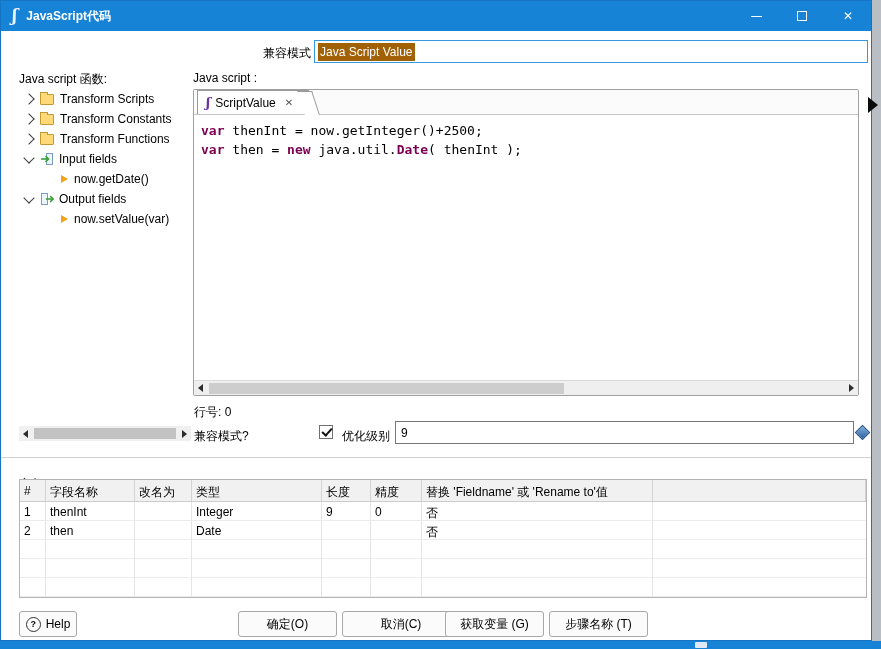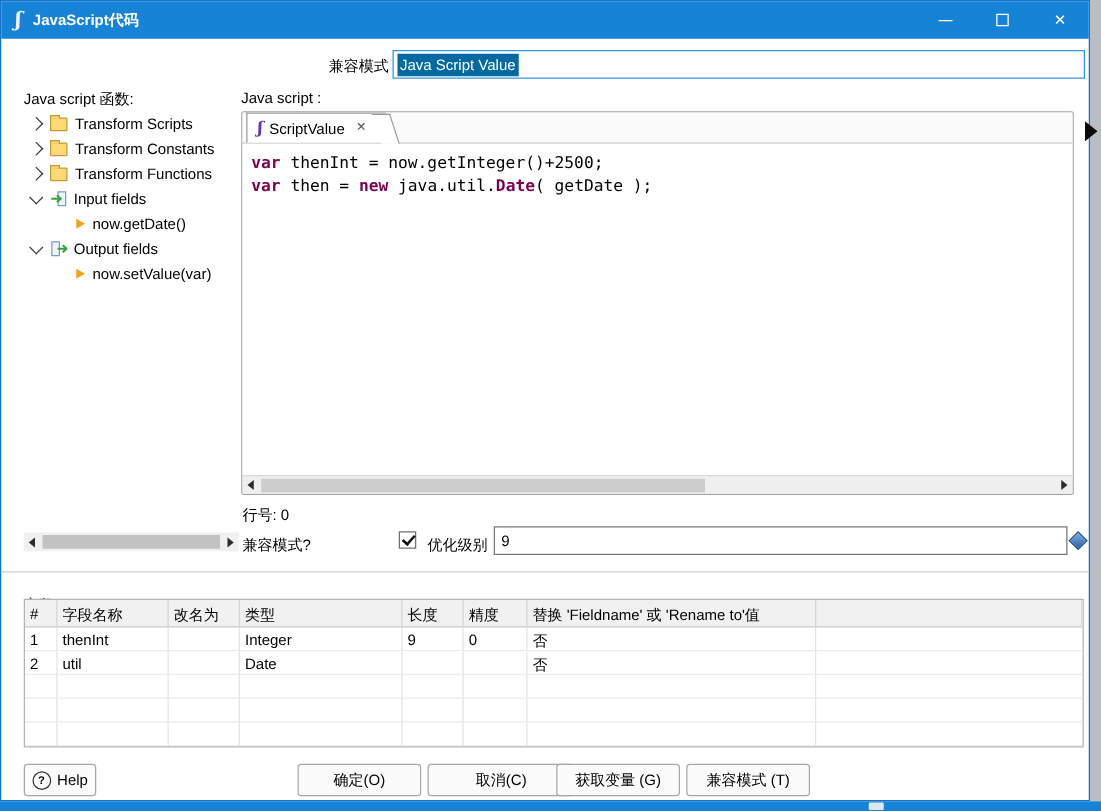--- a/index.html
+++ b/index.html
@@ -25,7 +25,7 @@
   .stepname-label{position:absolute;top:44px;left:230px;width:80px;text-align:right;}
   .stepname-input{position:absolute;left:313px;top:39px;width:554px;height:23px;border:1px solid #3399e0;
                   box-sizing:border-box;display:flex;align-items:center;padding-left:3px;background:#fff;}
-  .sel{background:#0369a1;color:#fff;padding:2px 2px;white-space:pre;}
+  .sel{background:#a16207;color:#fff;padding:2px 2px;white-space:pre;}
 
   
   .func-label{position:absolute;left:18px;top:70px;}

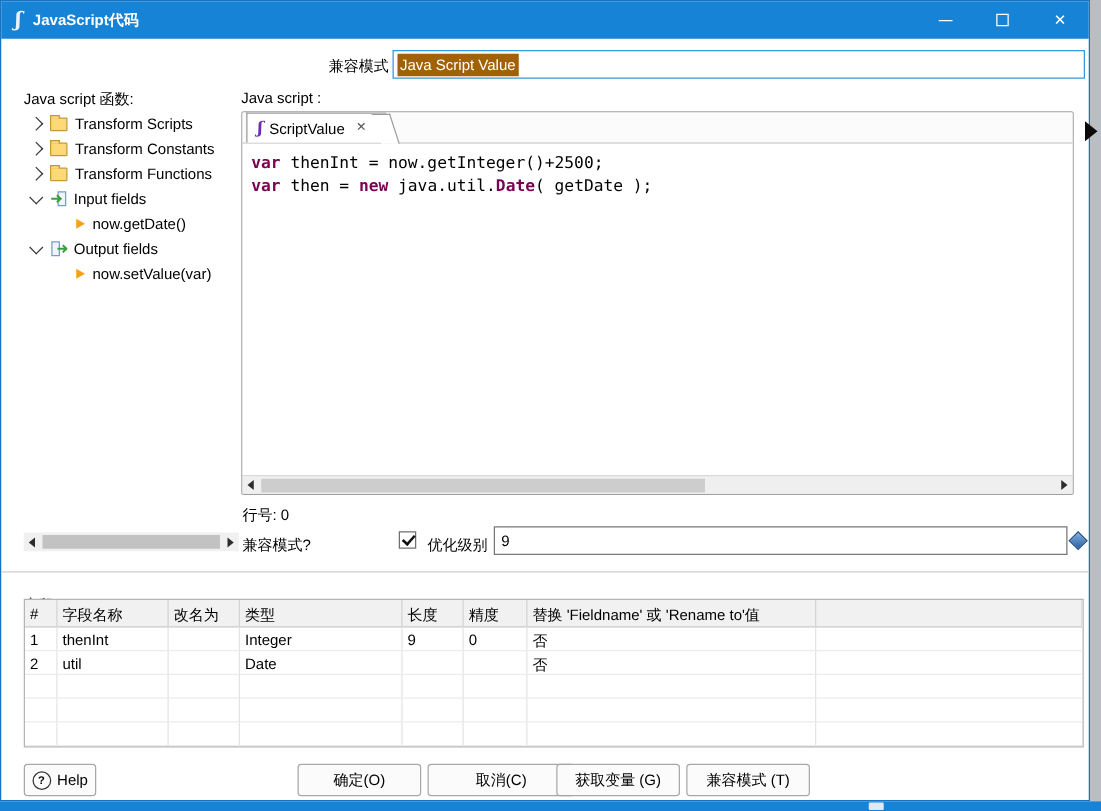--- a/index.html
+++ b/index.html
@@ -208,7 +208,7 @@
       </div>
       <div class="code">
         <div class="code-line"><span class="kw">var</span><span> thenInt = now.getInteger()+2500;</span></div>
-        <div class="code-line"><span class="kw">var</span><span> then = </span><span class="kw">new</span><span> java.util.</span><span class="kw">Date</span><span>( getDate );</span></div>
+        <div class="code-line"><span class="kw">var</span><span> then = </span><span class="kw">new</span><span> java.util.</span><span class="kw">Date</span><span>( thenInt );</span></div>
       </div>
       <div class="code-hscroll">
         <span class="arr-l"></span>

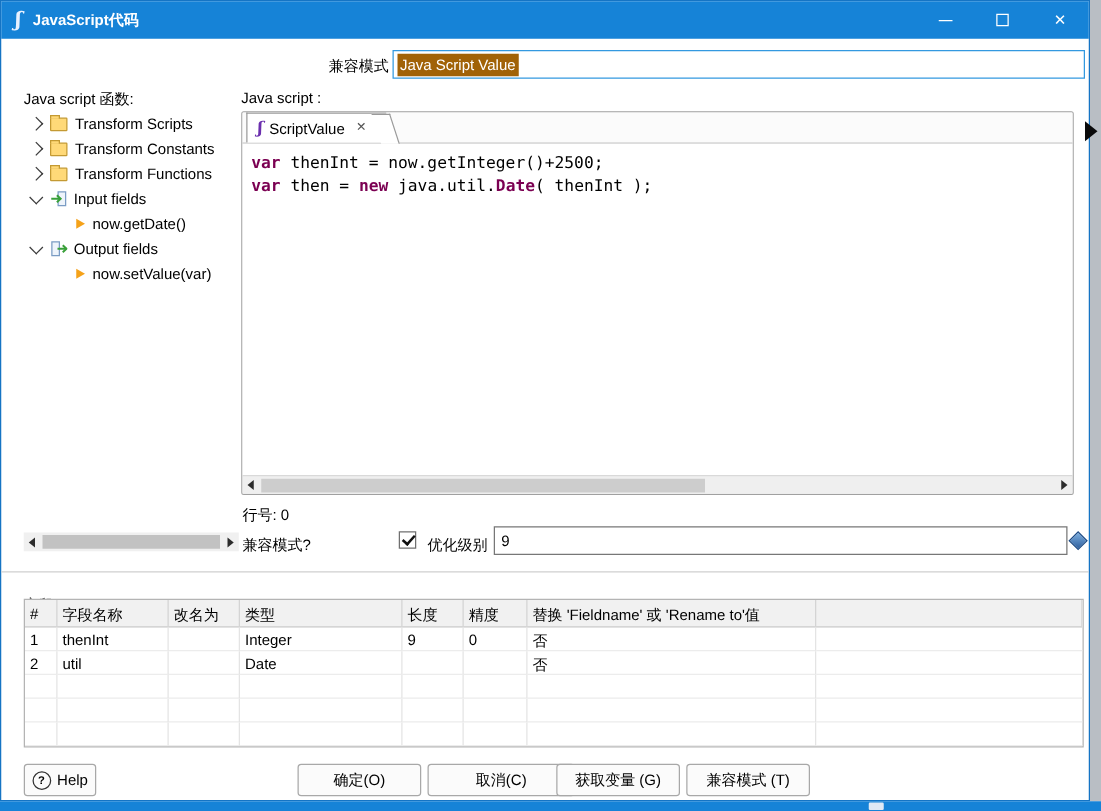--- a/index.html
+++ b/index.html
@@ -256,7 +256,7 @@
       </div>
       <div class="grid-row">
         <div class="cell c0">2</div>
-        <div class="cell c1">util</div>
+        <div class="cell c1">then</div>
         <div class="cell c2"></div>
         <div class="cell c3">Date</div>
         <div class="cell c4"></div>

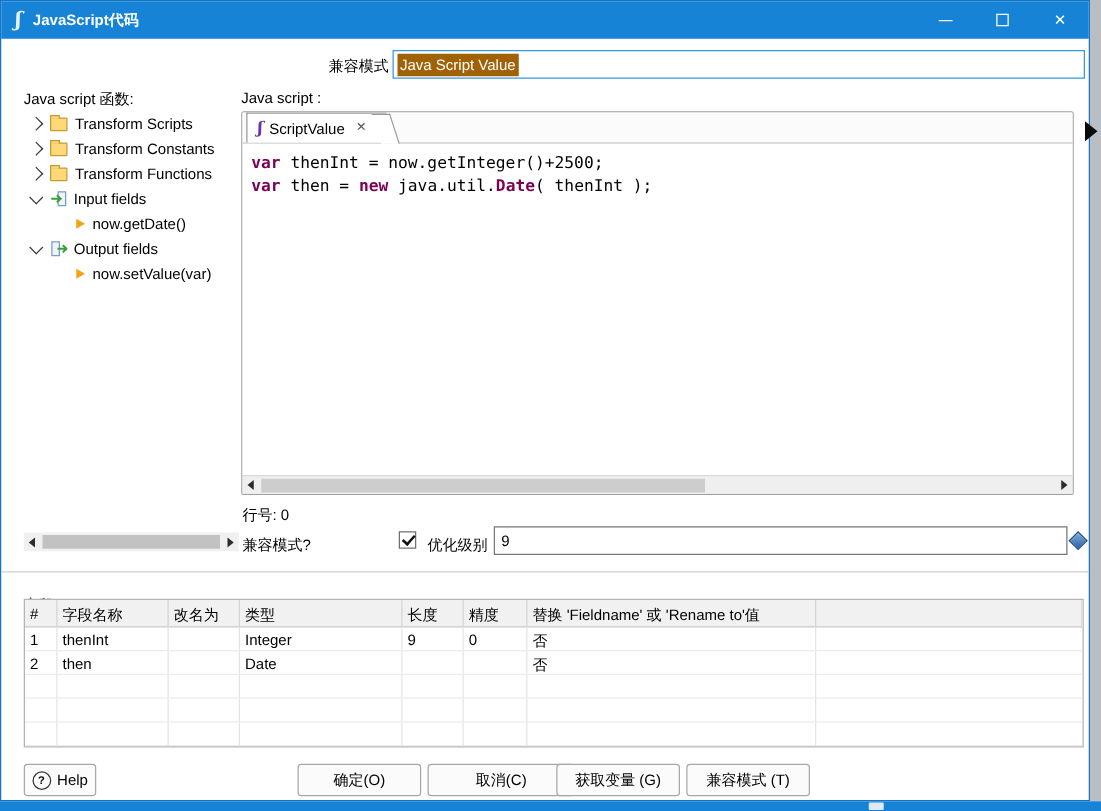--- a/index.html
+++ b/index.html
@@ -303,7 +303,7 @@
     <div class="btn ok-btn">确定(O)</div>
     <div class="btn cancel-btn">取消(C)</div>
     <div class="btn getvars-btn">获取变量 (G)</div>
-    <div class="btn test-btn">兼容模式 (T)</div>
+    <div class="btn test-btn">步骤名称 (T)</div>
   </div>
 
   <div class="right-strip">

